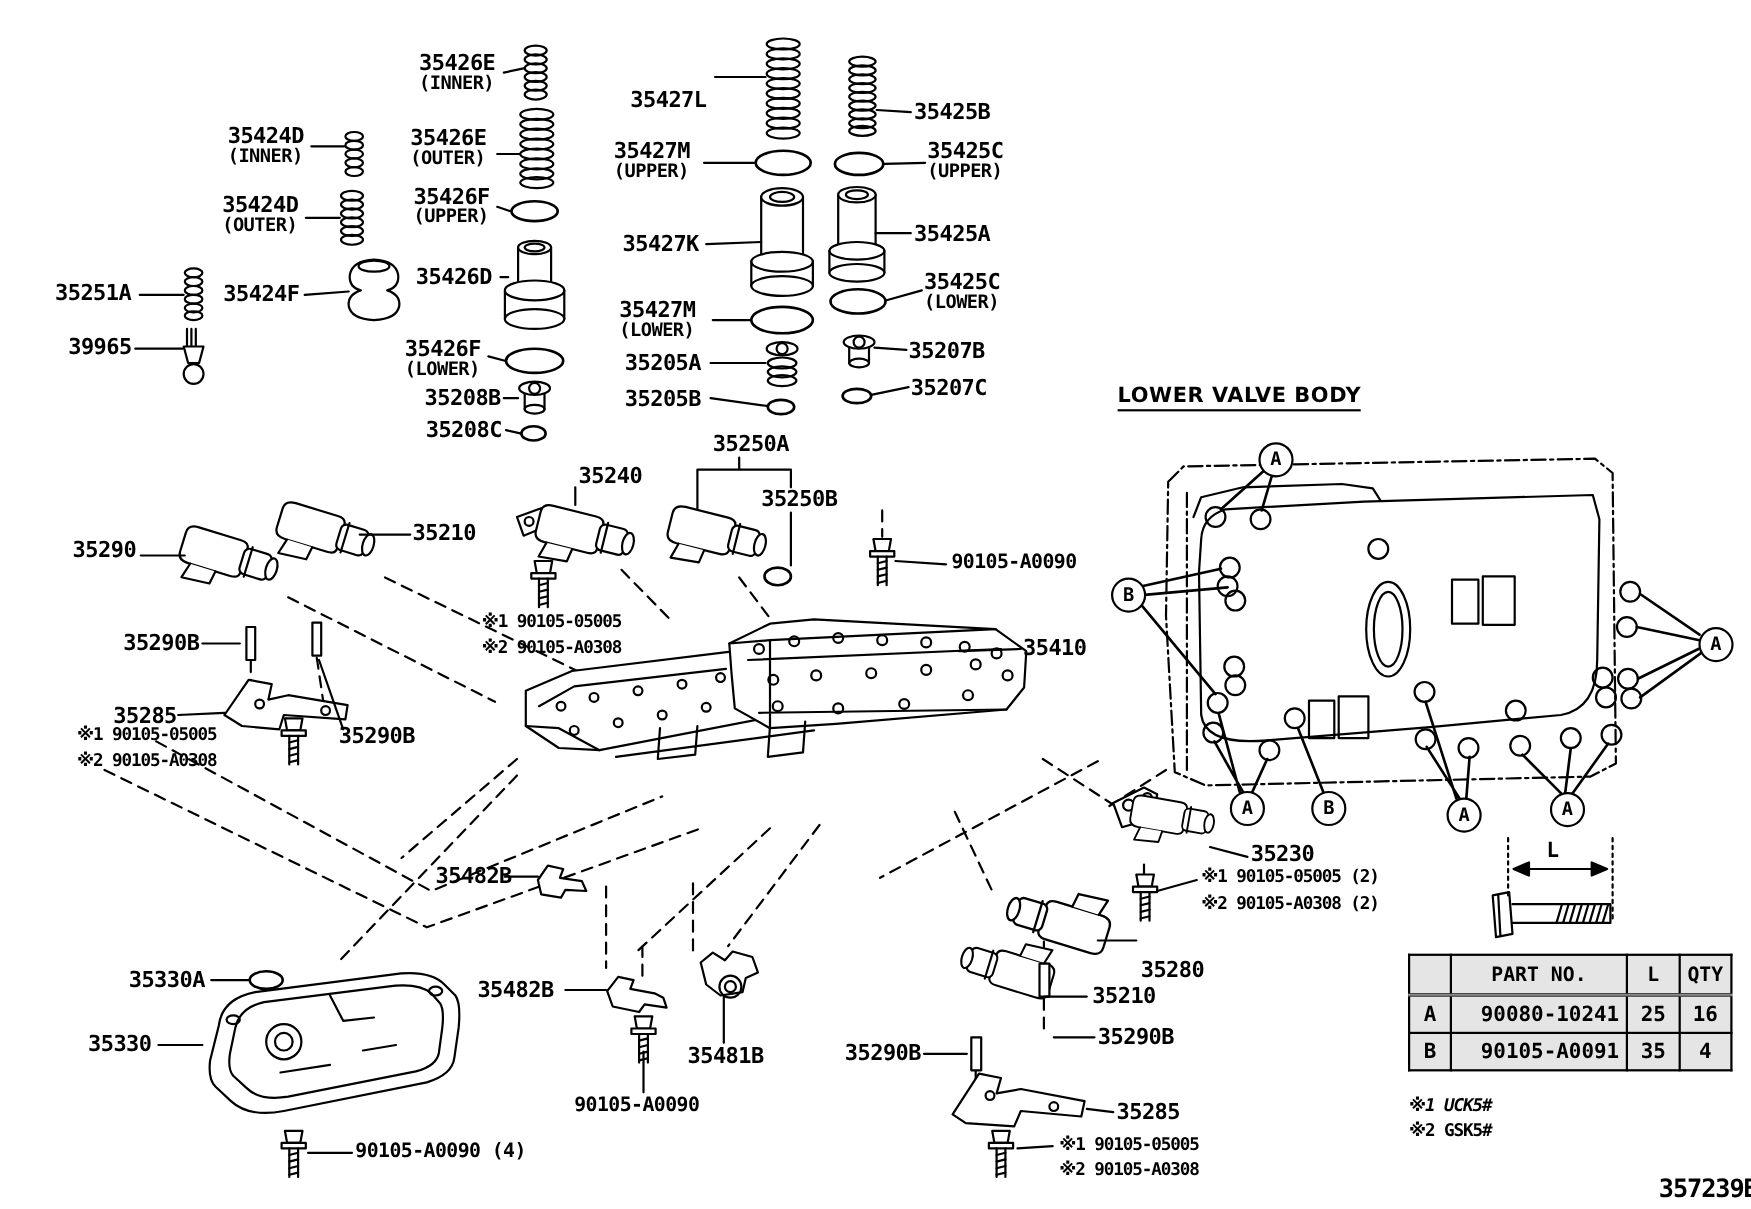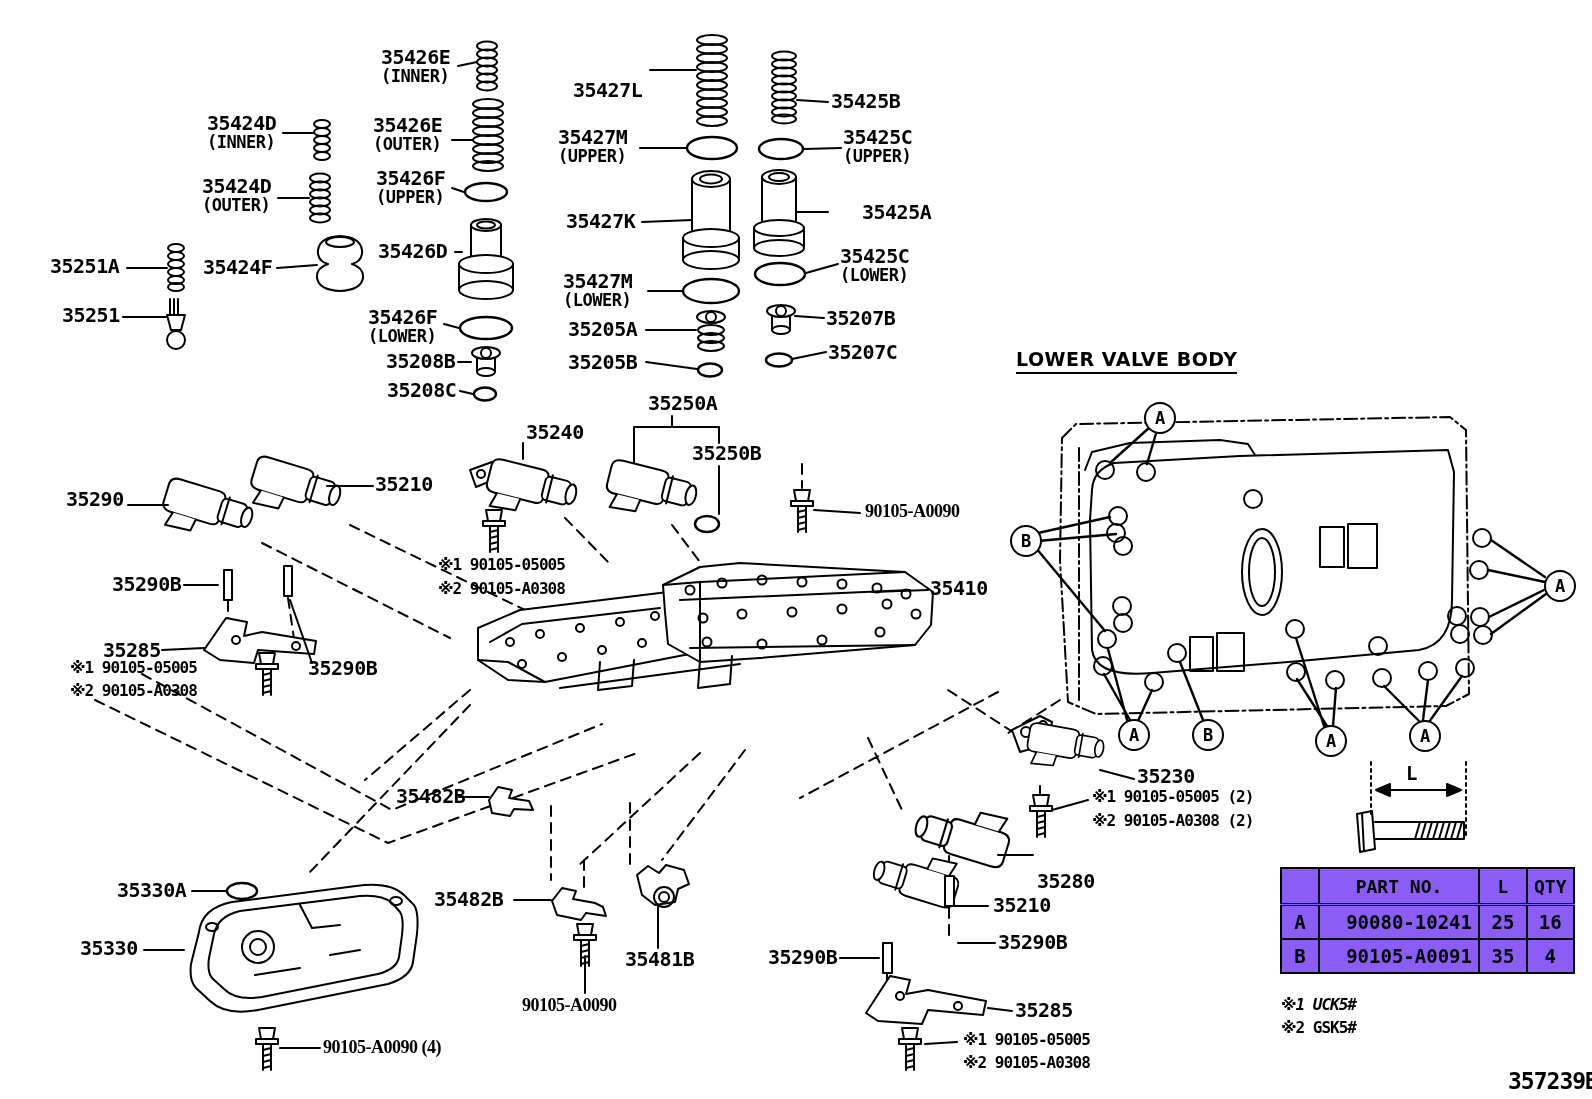--- a/index.html
+++ b/index.html
@@ -405,7 +405,7 @@
       <div class="lbl part" style="left: 568px; top: 352px;"><span>35205B</span></div>
       <div class="lbl part" style="left: 831px; top: 91px;"><span>35425B</span></div>
       <div class="lbl part" style="left: 843px; top: 127px;"><span>35425C</span><div class="sub">(UPPER)</div></div>
-      <div class="lbl part" style="left: 831px; top: 202px; margin-left: 31px;"><span>35425A</span></div>
+      <div class="lbl part" style="left: 831px; top: 202px;"><span>35425A</span></div>
       <div class="lbl part" style="left: 840px; top: 246px;"><span>35425C</span><div class="sub">(LOWER)</div></div>
       <div class="lbl part" style="left: 826px; top: 308px;"><span>35207B</span></div>
       <div class="lbl part" style="left: 828px; top: 342px;"><span>35207C</span></div>

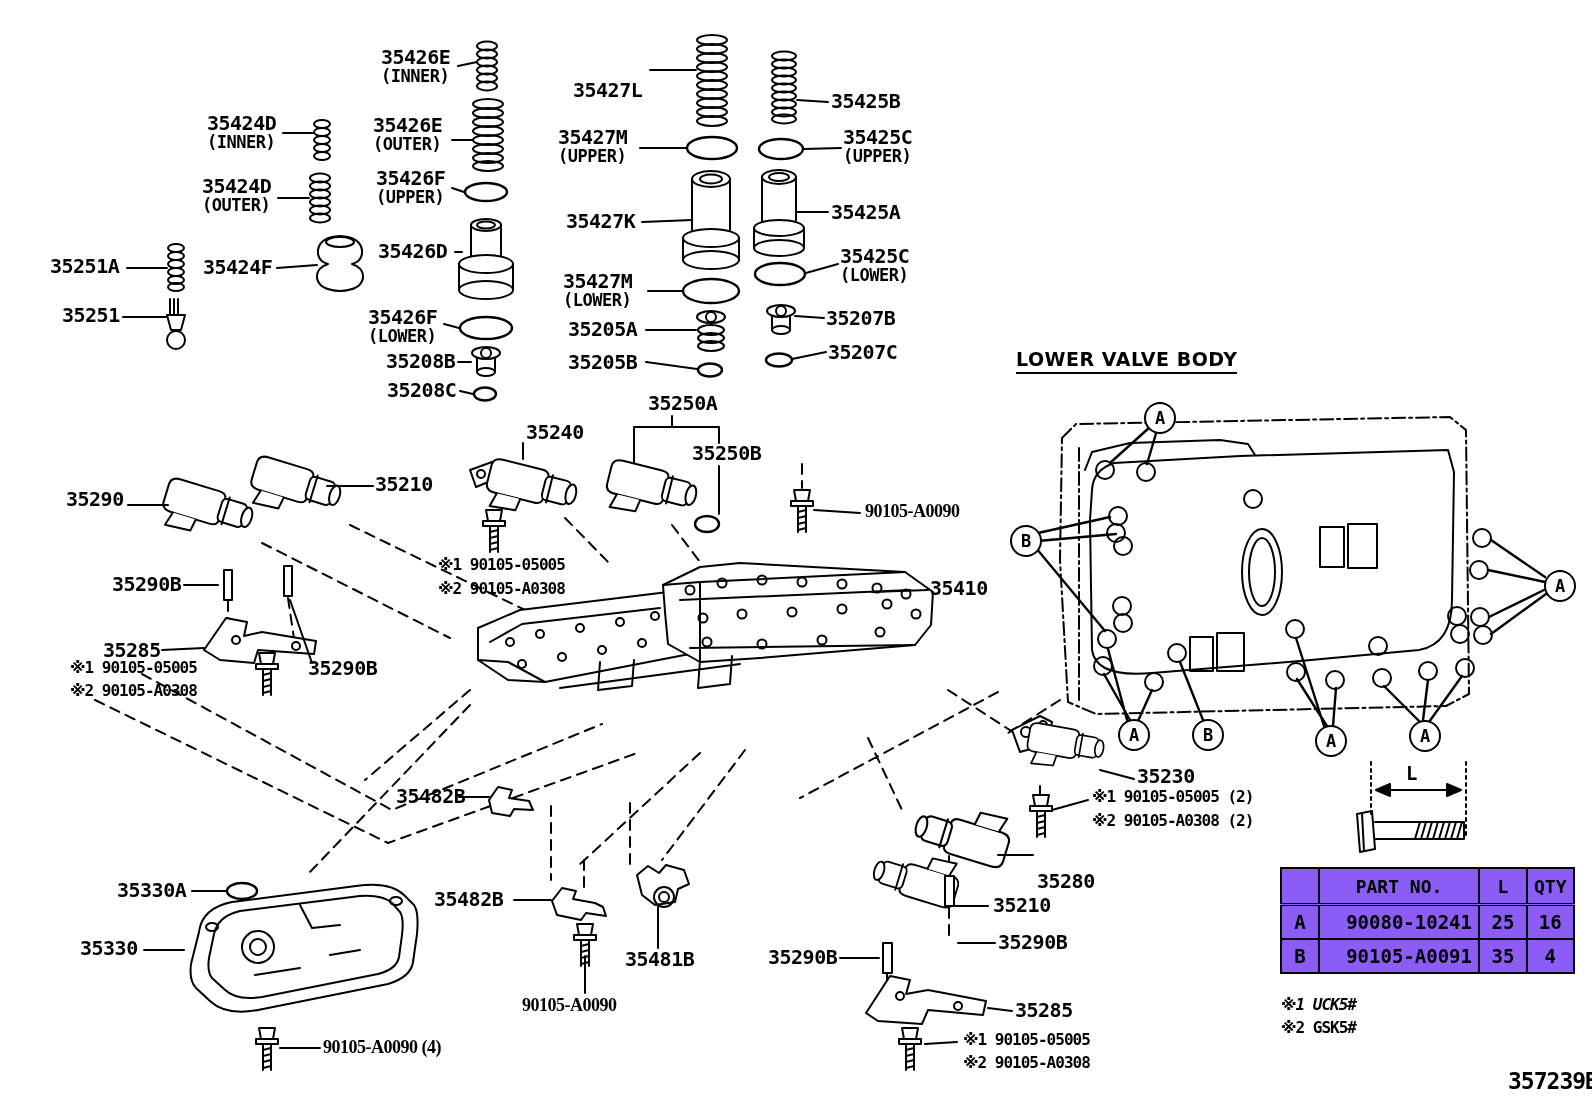--- a/index.html
+++ b/index.html
@@ -393,7 +393,7 @@
       <div class="lbl part" style="left: 50px; top: 256px;"><span>35251A</span></div>
       <div class="lbl part" style="left: 203px; top: 257px;"><span>35424F</span></div>
       <div class="lbl part" style="left: 378px; top: 241px;"><span>35426D</span></div>
-      <div class="lbl part" style="left: 62px; top: 305px;"><span>35251</span></div>
+      <div class="lbl part" style="left: 62px; top: 305px;"><span>39965</span></div>
       <div class="lbl part" style="left: 368px; top: 307px;"><span>35426F</span><div class="sub">(LOWER)</div></div>
       <div class="lbl part" style="left: 386px; top: 351px;"><span>35208B</span></div>
       <div class="lbl part" style="left: 387px; top: 380px;"><span>35208C</span></div>

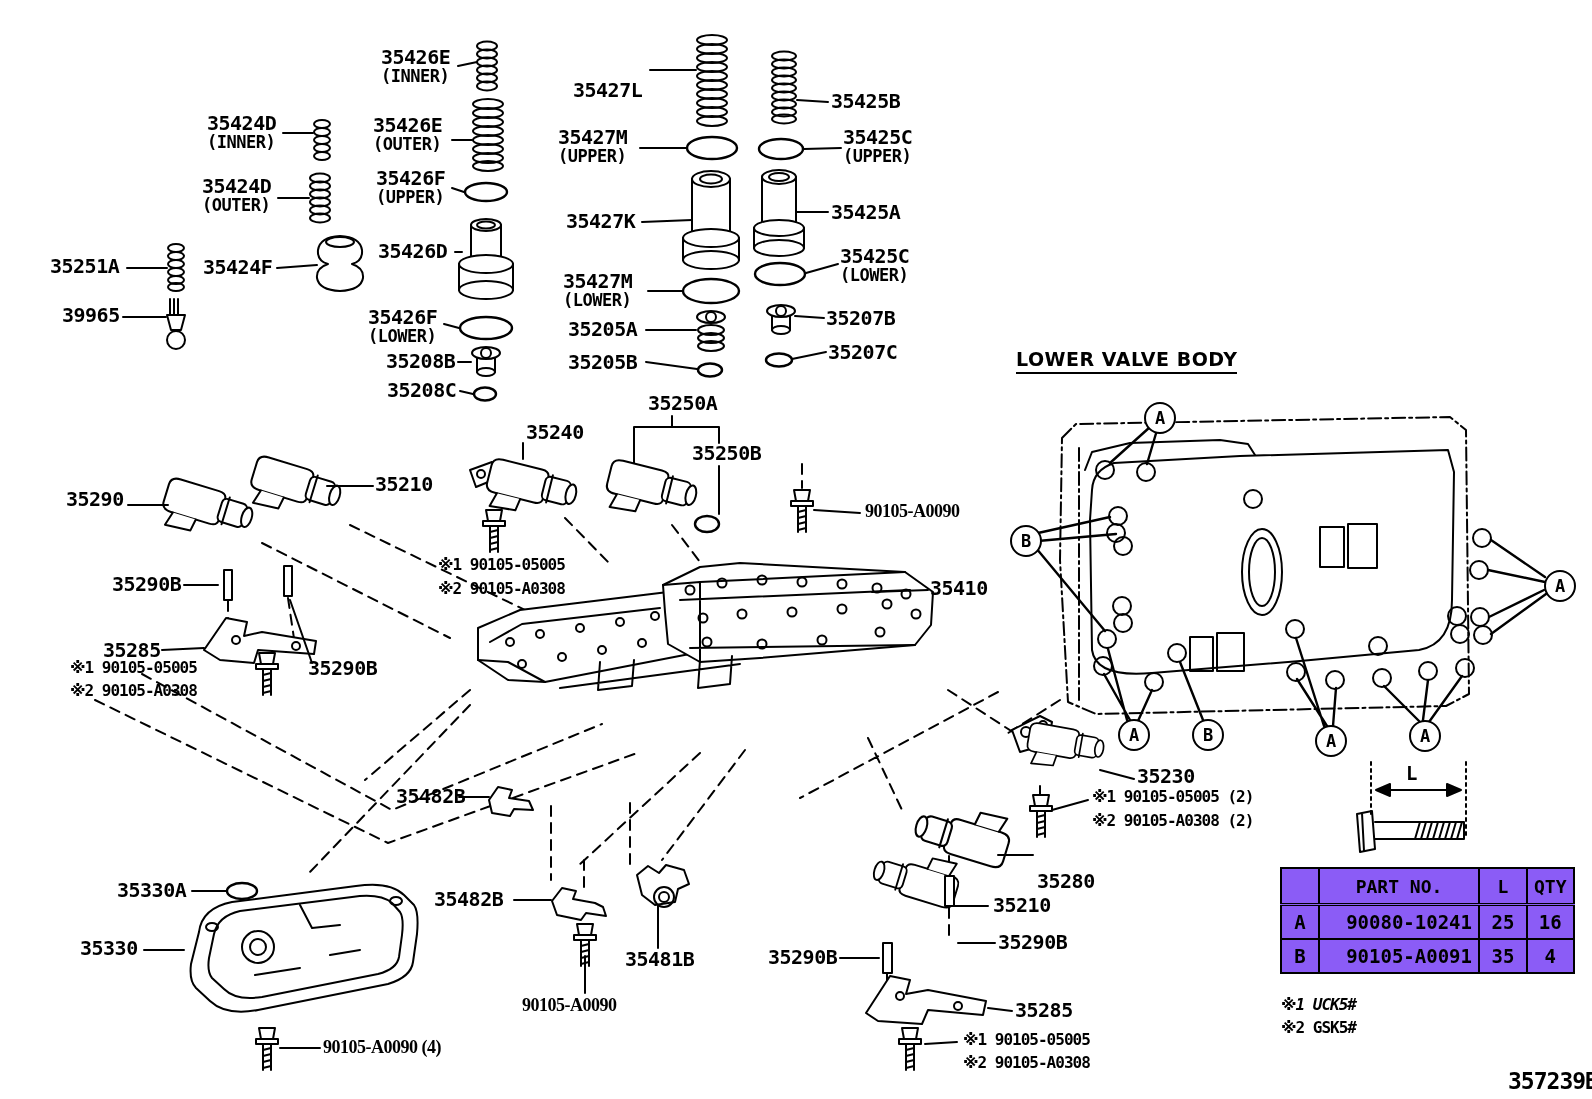--- a/index.html
+++ b/index.html
@@ -8,7 +8,7 @@
   #art{position:absolute;left:0;top:0;}
   .lbl{position:absolute;font-weight:bold;font-size:20px;line-height:1.05;white-space:nowrap;letter-spacing:-0.5px;}
   .lbl .sub{font-size:17px;letter-spacing:-0.5px;}
-  .lbl.mid{font-size:18px;font-family:Liberation Serif, serif;}
+  .lbl.mid{font-size:18px;}
   .lbl.note{font-size:16px;letter-spacing:-1px;}
   .callout{position:absolute;width:28px;height:28px;border:2.5px solid #000;border-radius:50%;
            background:#fff;display:flex;align-items:center;justify-content:center;

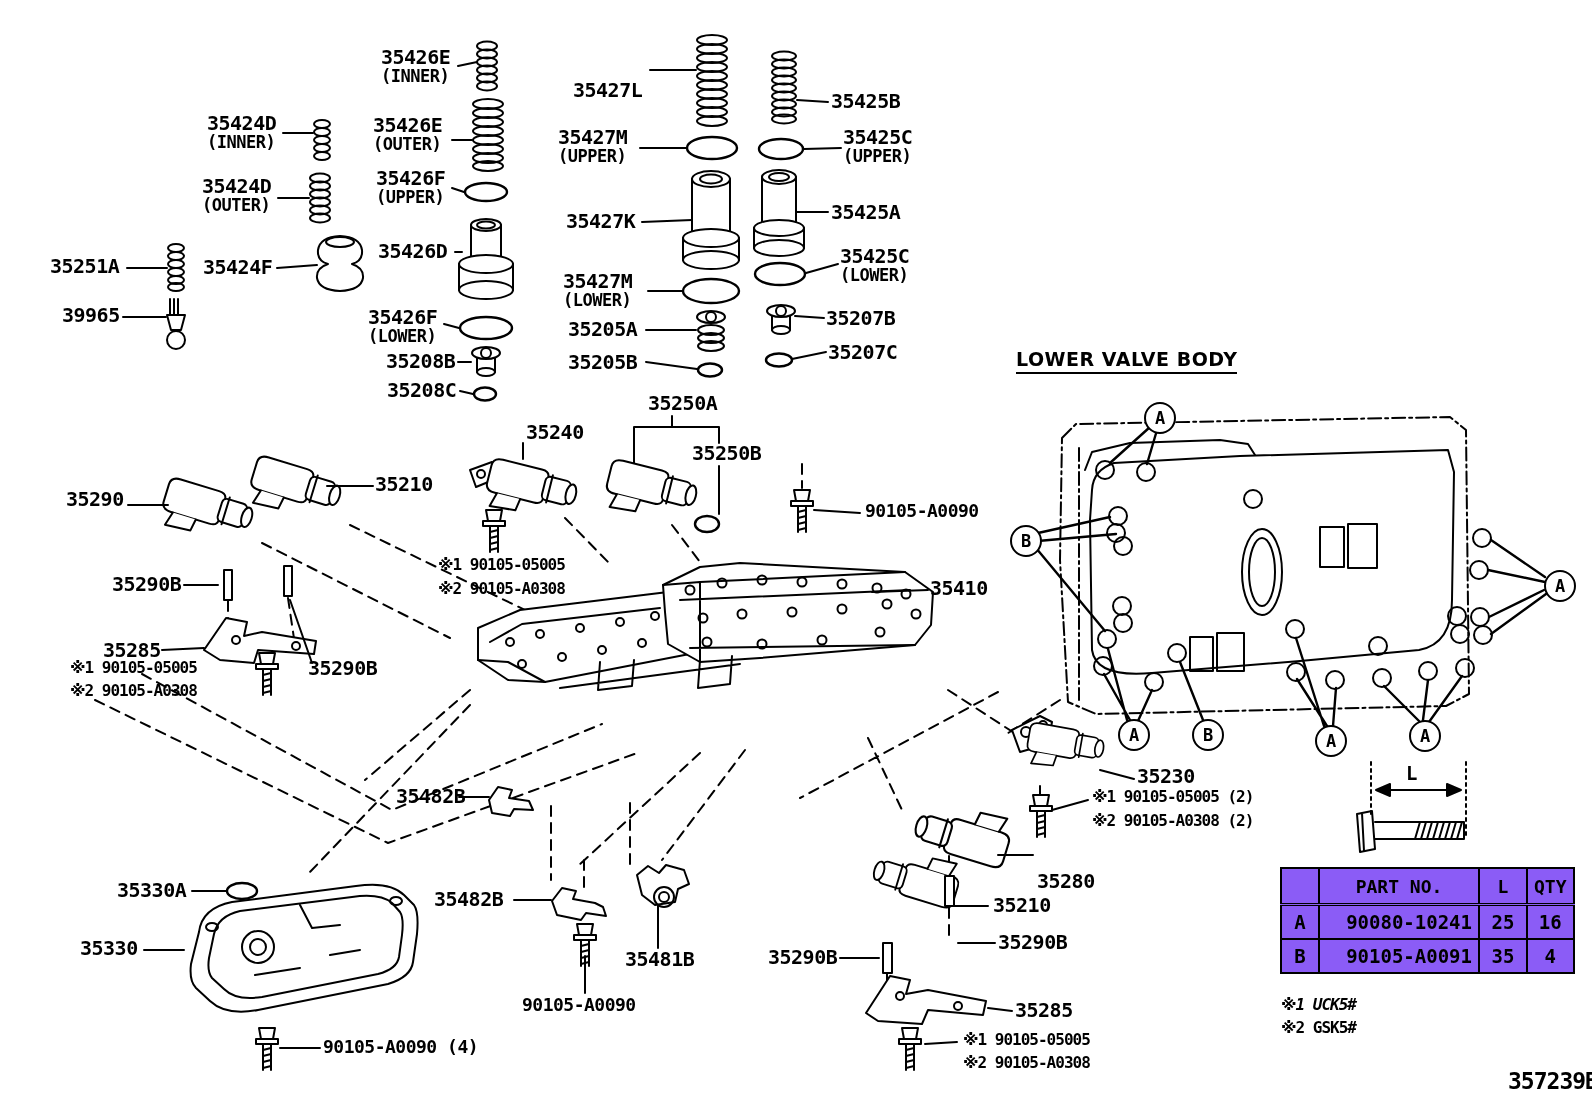--- a/index.html
+++ b/index.html
@@ -17,7 +17,7 @@
             font-weight:bold;font-size:19px;border-bottom:2.5px solid #000;padding-bottom:2px;letter-spacing:0.5px;}
   #fig-code{position:absolute;font-weight:bold;font-size:23px;letter-spacing:-1px;}
   #dim-l{position:absolute;font-weight:bold;font-size:19px;}
-  #bolt-table{position:absolute;left:1280px;top:867px;border-collapse:collapse;background:#8b5cf6;}
+  #bolt-table{position:absolute;left:1280px;top:867px;border-collapse:collapse;background:#e5e5e5;}
   #bolt-table th,#bolt-table td{border:2.2px solid #000;font-weight:bold;font-size:19px;
       font-family:"DejaVu Sans Mono","DejaVu Sans",monospace;padding:0 6px;text-align:center;height:32px;}
   #bolt-table thead th{border-bottom:3.5px double #000;height:34px;font-size:18px;}

